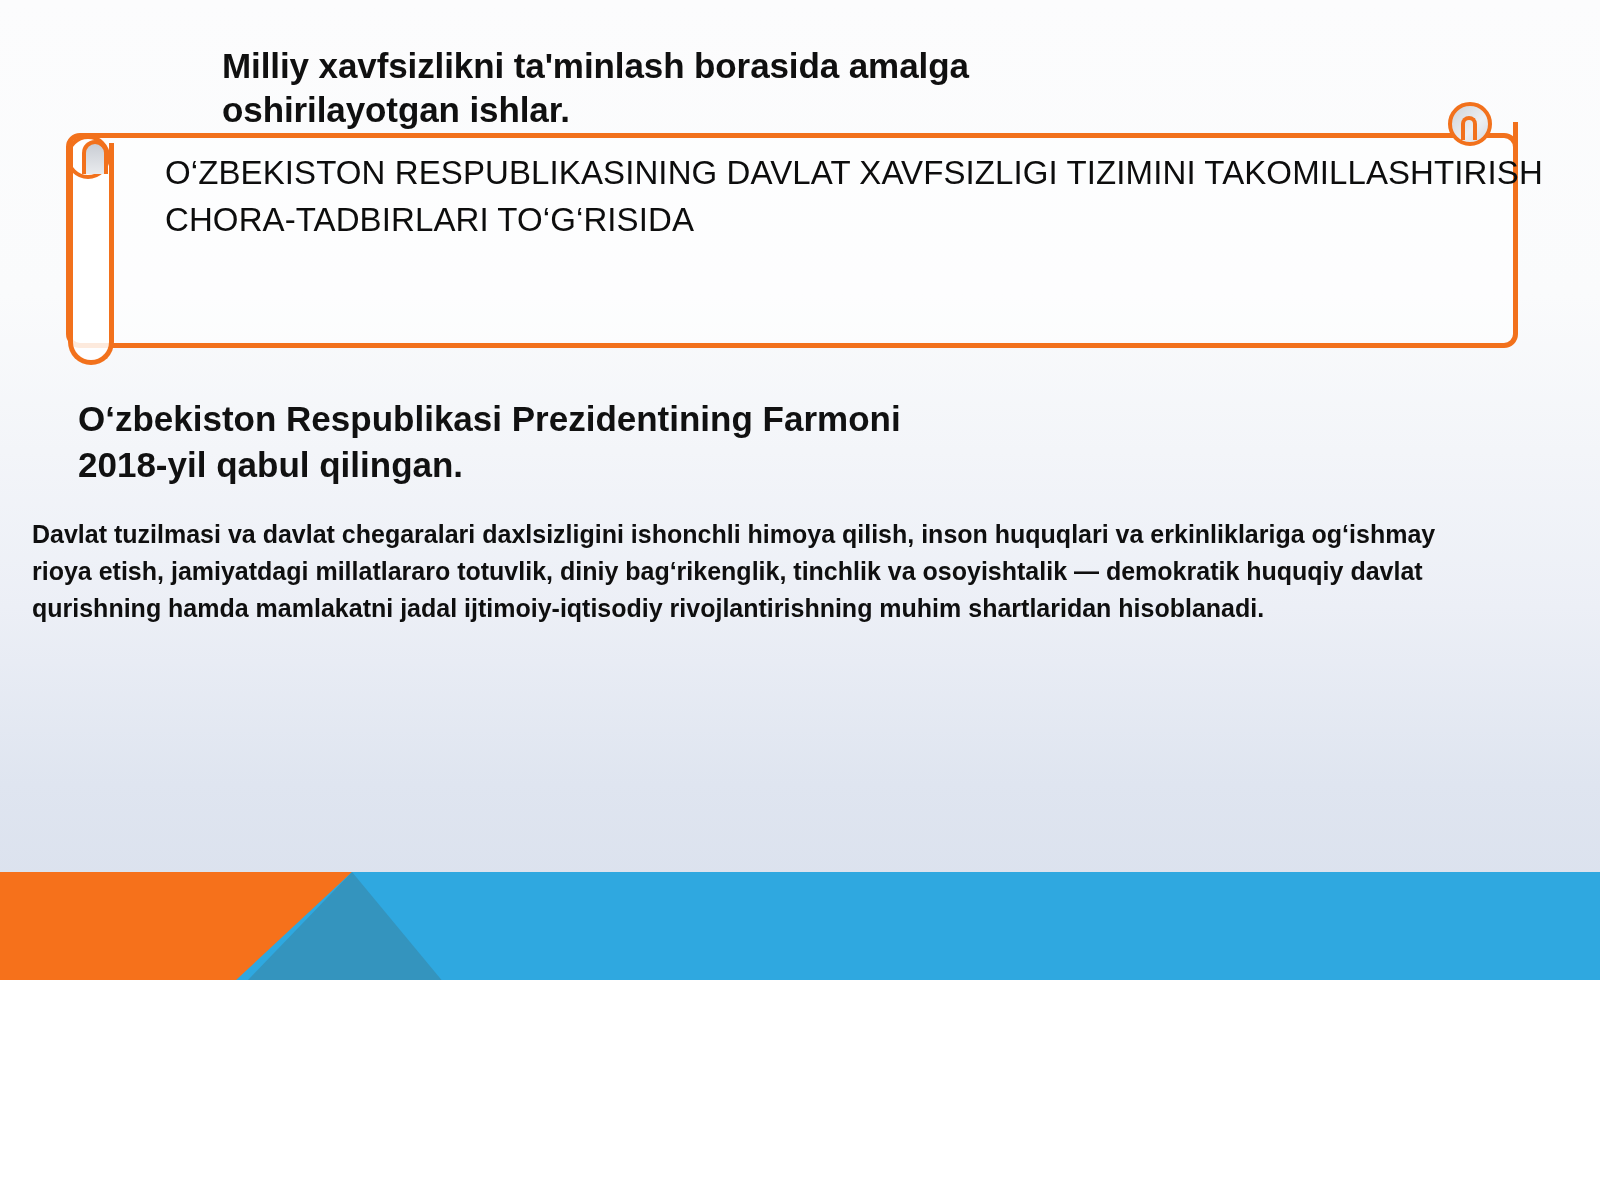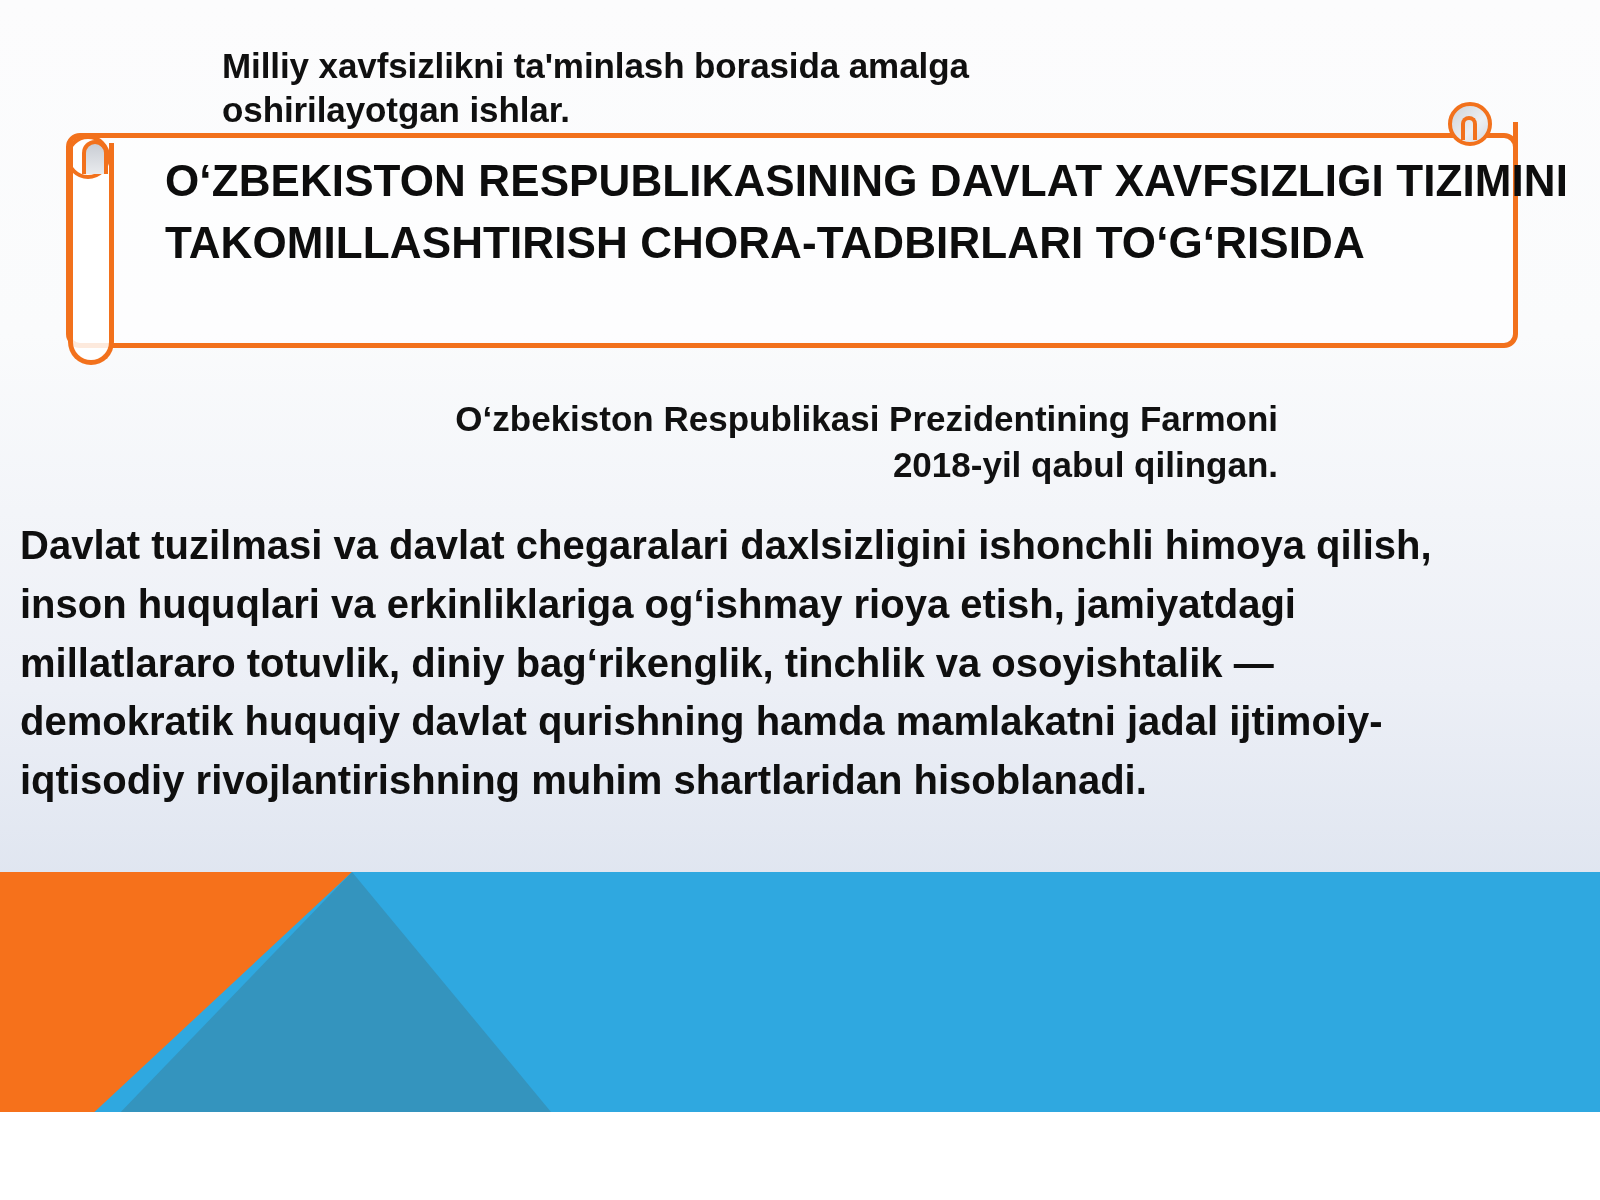--- a/index.html
+++ b/index.html
@@ -16,7 +16,7 @@
   #slide {
     position: relative;
     width: 1600px;
-    height: 1112px;
+    height: 980px;
     background: linear-gradient(to bottom, #fcfcfd 0%, #fafbfc 30%, #eceff6 62%, #dfe5f0 80%, #d8dfec 100%);
     overflow: hidden;
   }

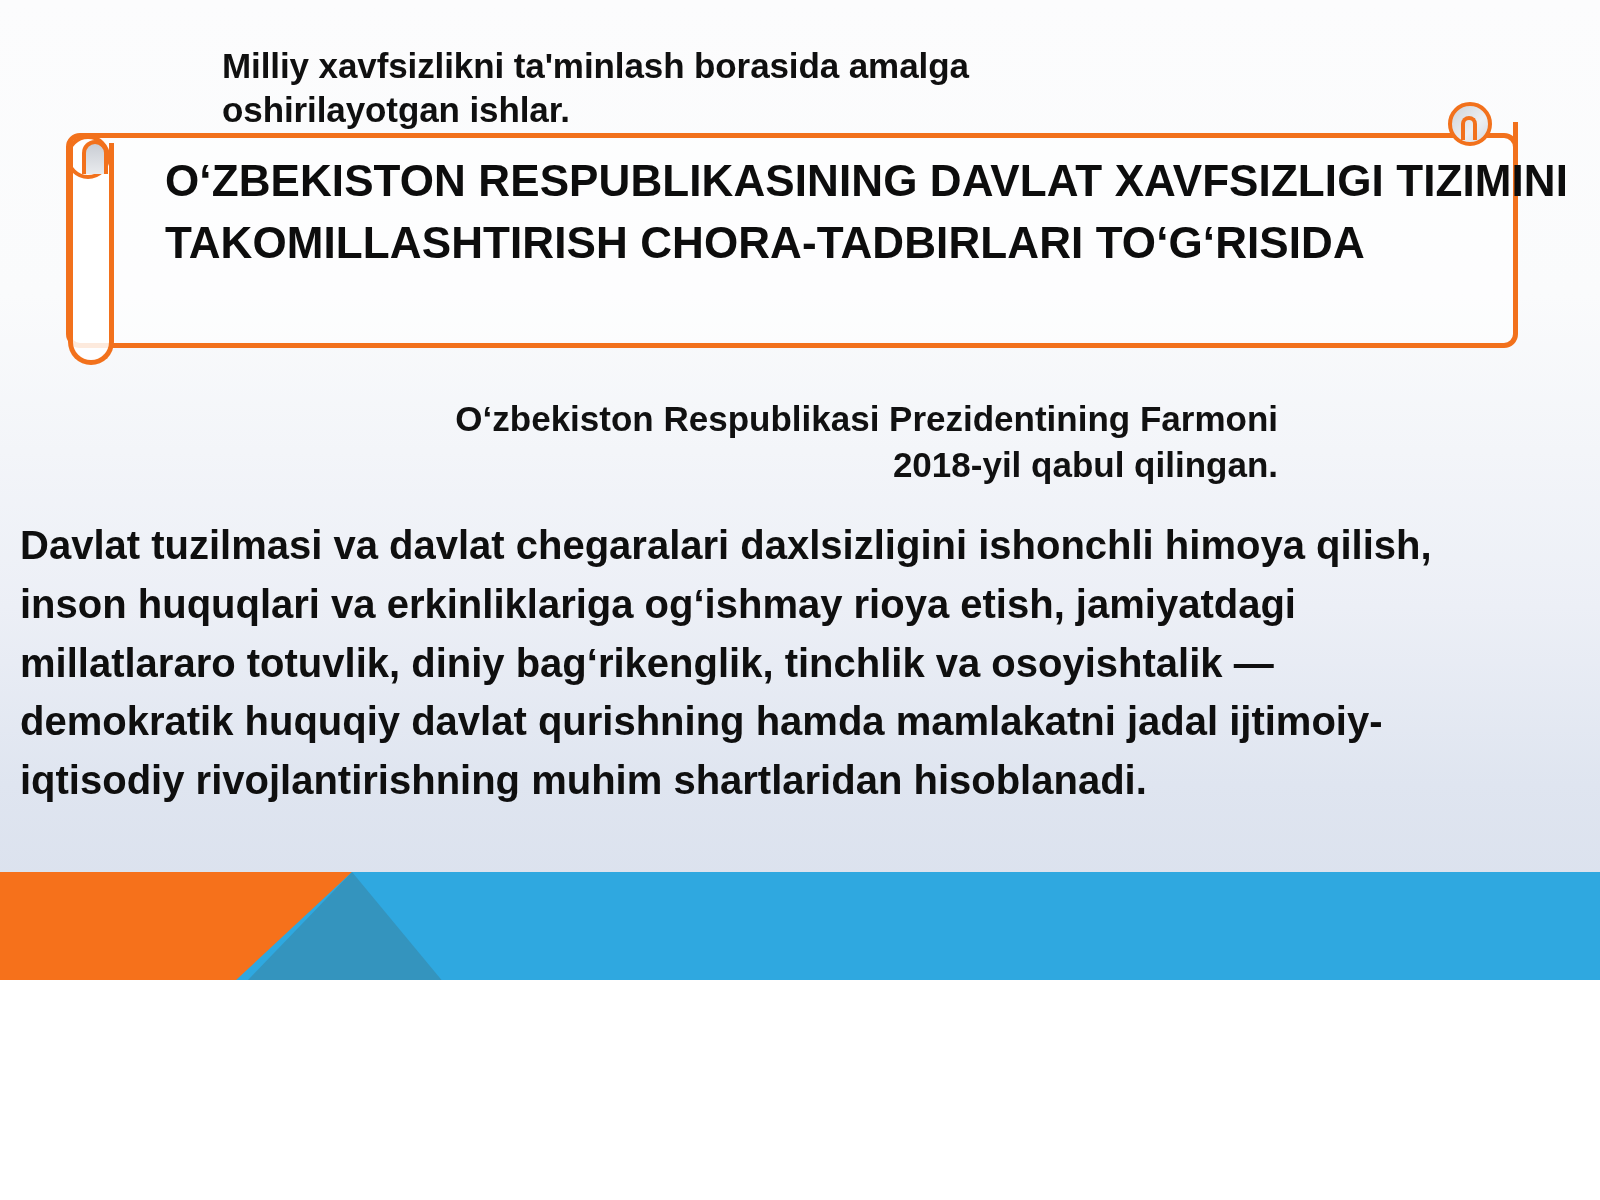--- a/index.html
+++ b/index.html
@@ -130,8 +130,8 @@
     left: 165px;
     top: 150px;
     width: 1420px;
-    font-size: 44px;
-    font-weight: bold;
+    font-size: 33px;
+    font-weight: normal;
     line-height: 1.42;
     color: #0d0d0d;
     letter-spacing: 0.1px;

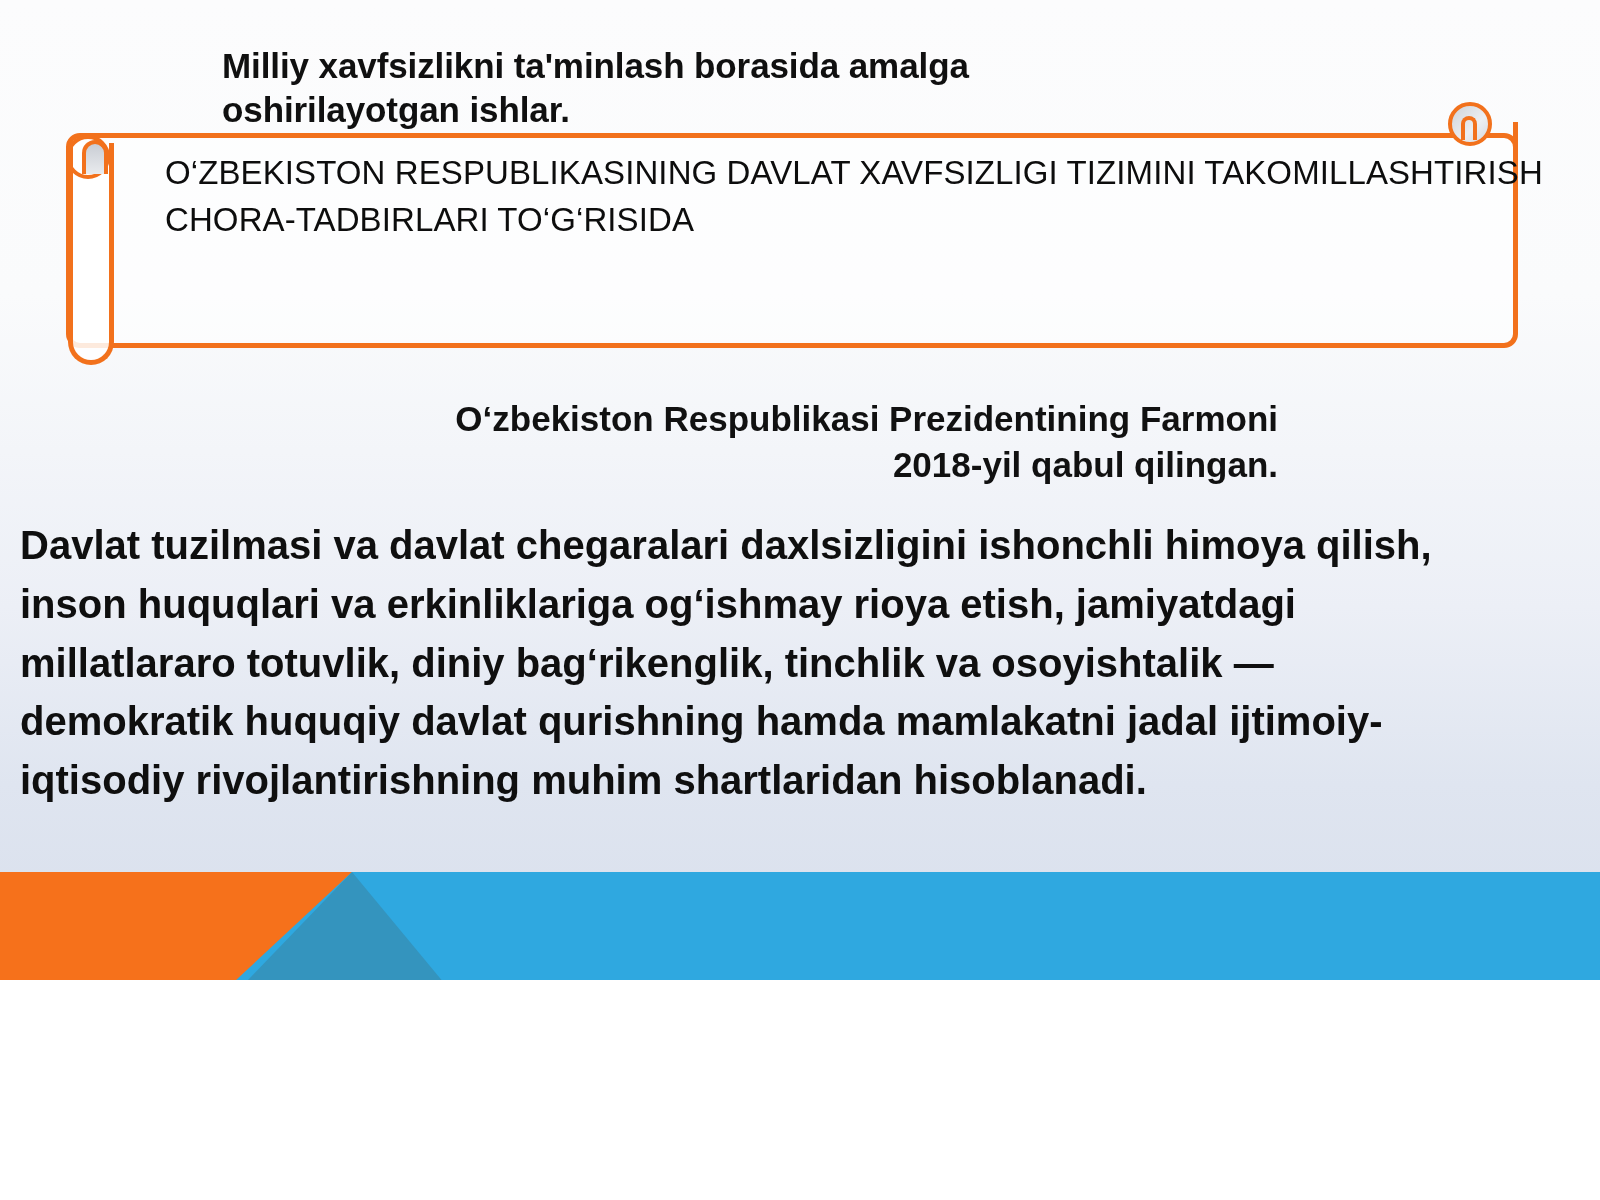--- a/index.html
+++ b/index.html
@@ -149,7 +149,6 @@
     line-height: 1.32;
     color: #111111;
     white-space: pre-line;
-    text-align: right;
   }
 
   

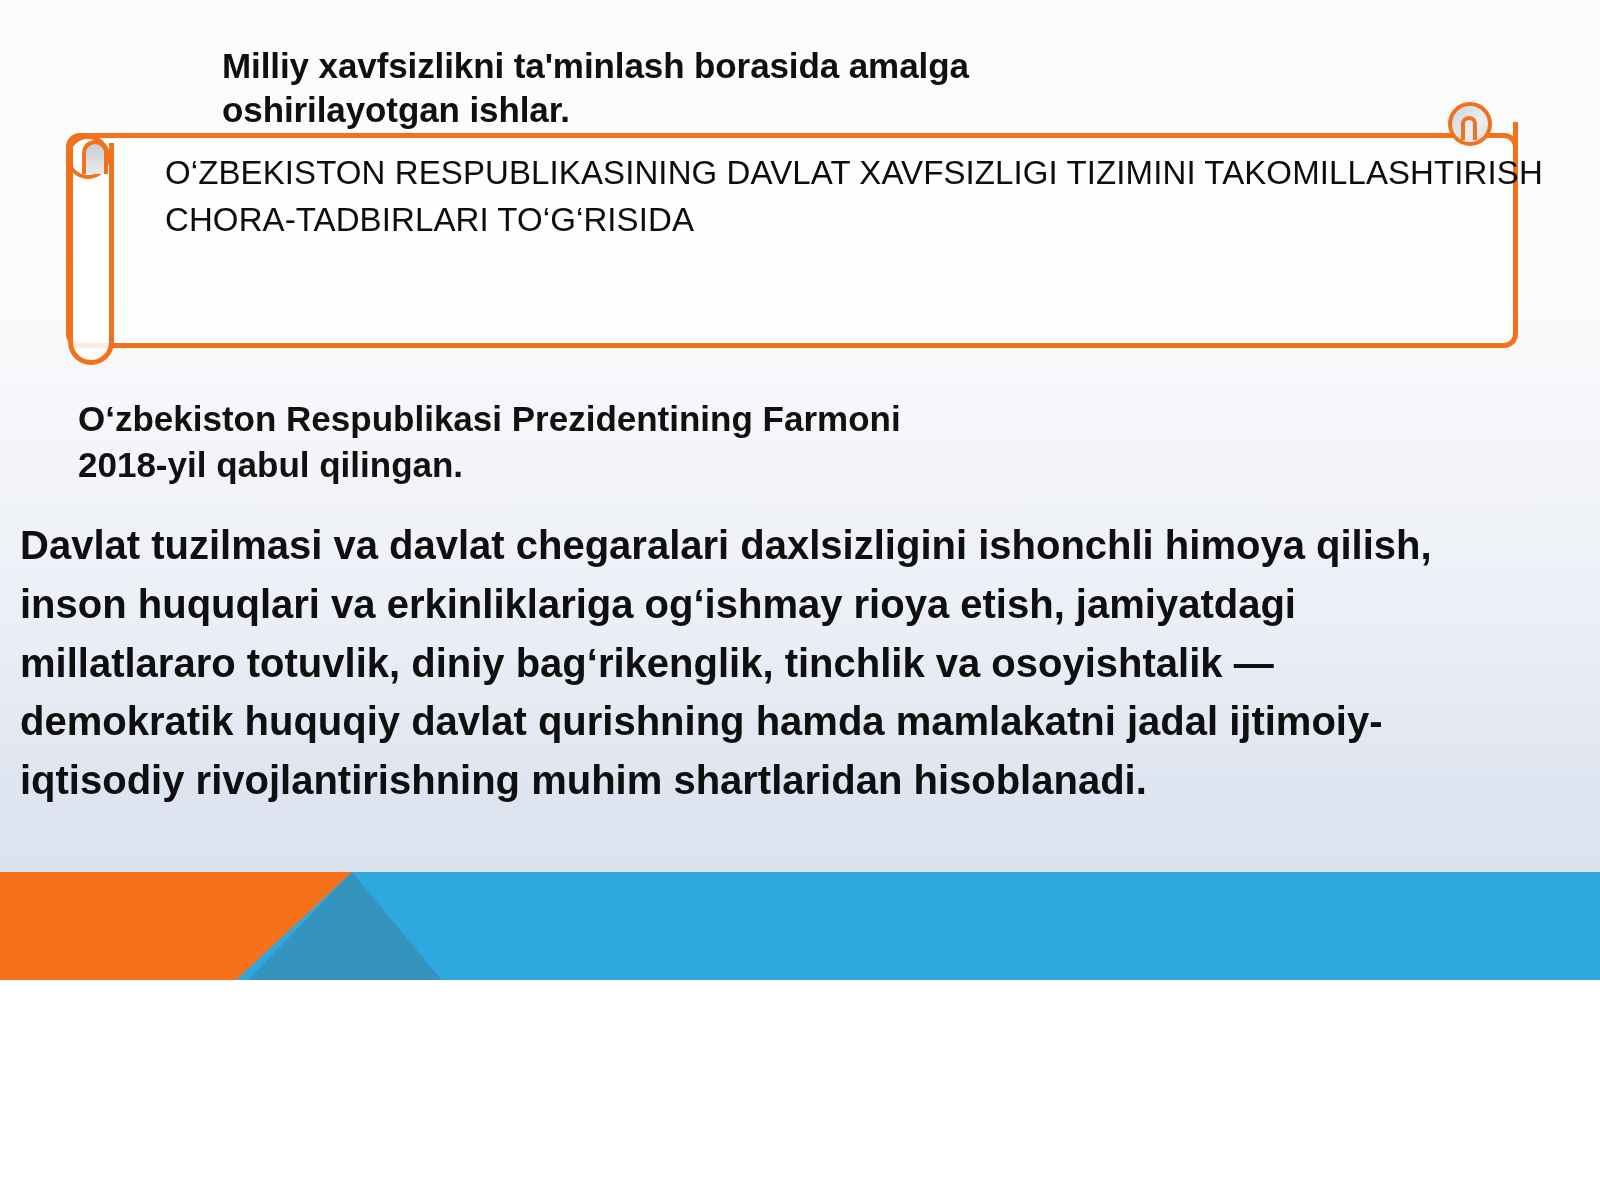--- a/index.html
+++ b/index.html
@@ -154,10 +154,10 @@
   
   .body-text {
     position: absolute;
-    left: 20px;
+    left: 32px;
     top: 516px;
     width: 1455px;
-    font-size: 40px;
+    font-size: 25px;
     font-weight: bold;
     line-height: 1.47;
     color: #0f0f0f;

